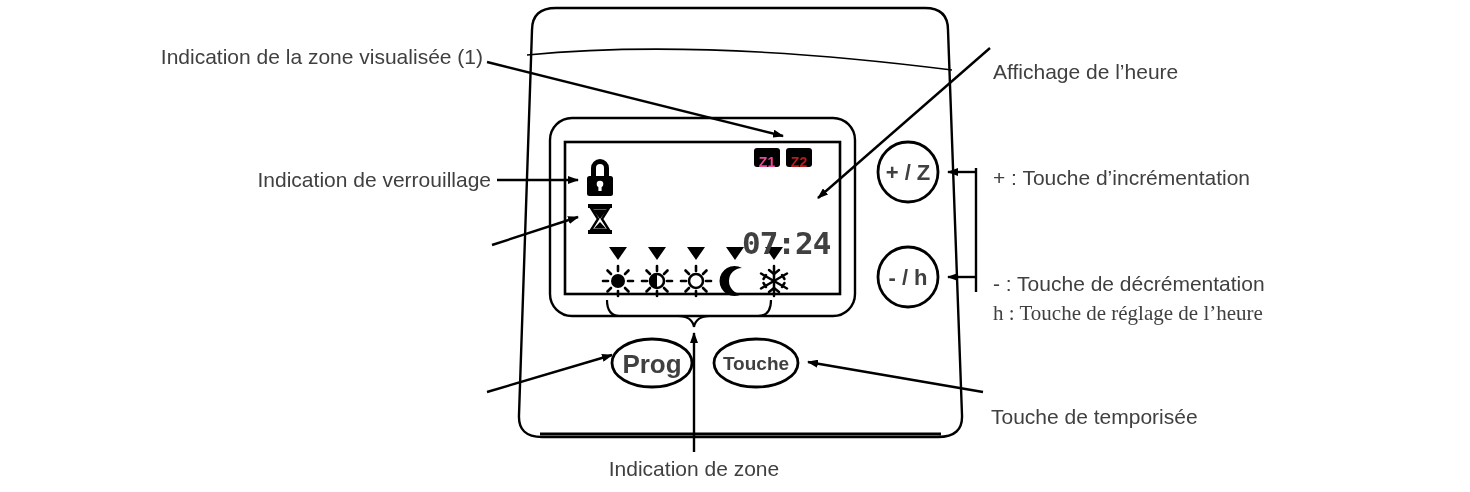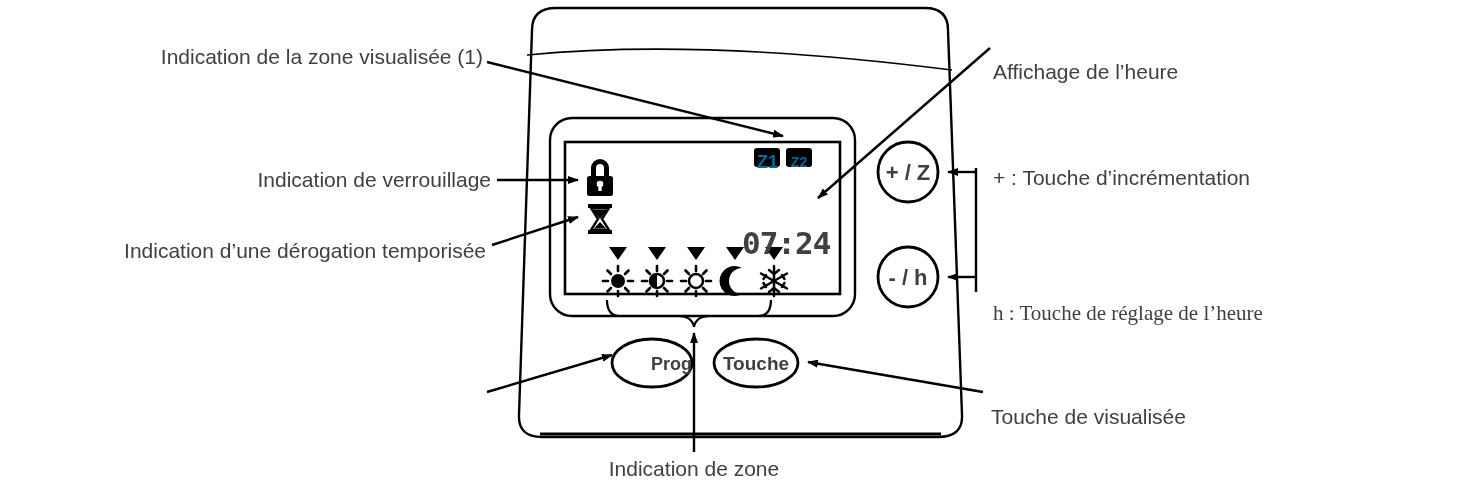--- a/index.html
+++ b/index.html
@@ -163,8 +163,8 @@
     </g>
   </svg>
 
-  <div class="callout c" style="left:757px;top:149px;width:20px;font-size:18px;
-       font-weight:bold;color:#0369a1;letter-spacing:0px;">Z1</div>
+  <div class="callout c" style="left:757px;top:149px;width:20px;font-size:14px;
+       font-weight:bold;color:#ec4899;letter-spacing:0px;">Z1</div>
   <div class="callout c" style="left:789px;top:149px;width:20px;font-size:14px;
        font-weight:bold;color:#0369a1;letter-spacing:0px;">Z2</div>
 

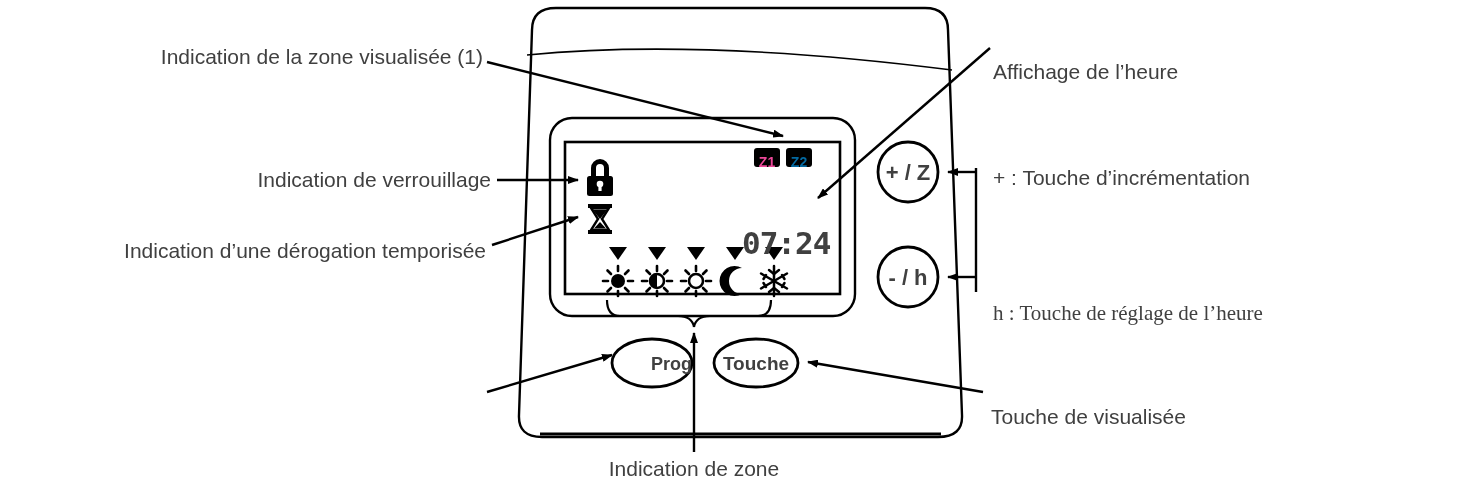--- a/index.html
+++ b/index.html
@@ -166,7 +166,7 @@
   <div class="callout c" style="left:757px;top:149px;width:20px;font-size:14px;
        font-weight:bold;color:#ec4899;letter-spacing:0px;">Z1</div>
   <div class="callout c" style="left:789px;top:149px;width:20px;font-size:14px;
-       font-weight:bold;color:#0369a1;letter-spacing:0px;">Z2</div>
+       font-weight:bold;color:#b91c1c;letter-spacing:0px;">Z2</div>
 
 
   <div class="callout l" style="left:742px;top:203px;font-size:31px;font-weight:bold;

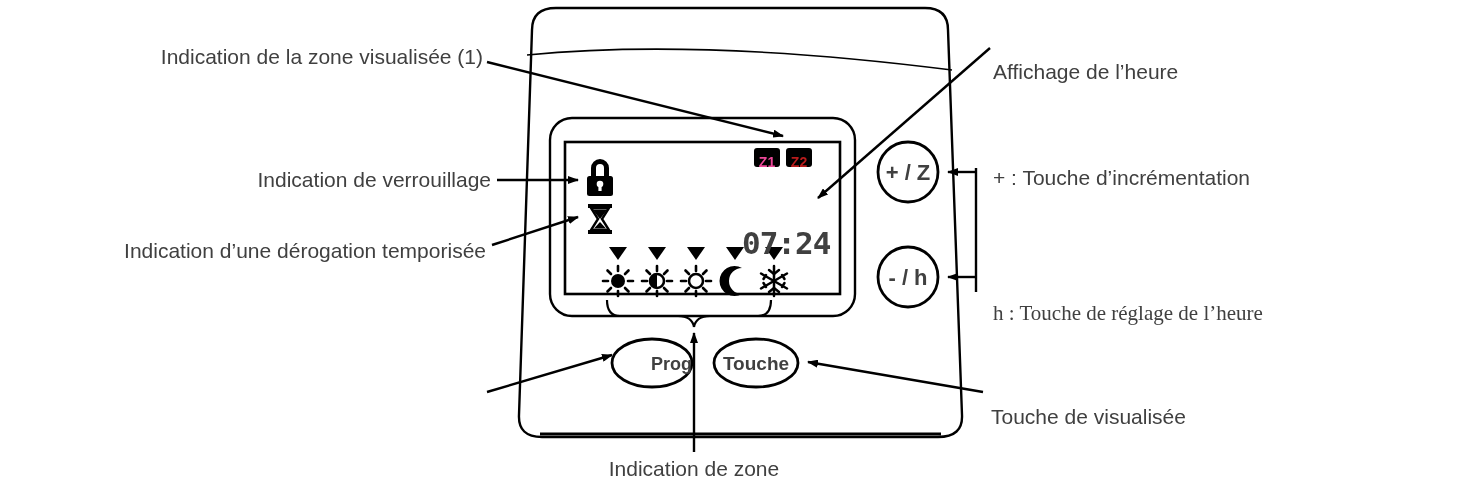--- a/index.html
+++ b/index.html
@@ -181,7 +181,6 @@
 
   <div class="callout r" style="left:0px;top:167px;width:491px;">Indication de verrouillage</div>
 
-  <div class="callout r" style="left:0px;top:238px;width:486px;">Indication d’une dérogation temporisée</div>
 
   <div class="callout l" style="left:993px;top:34px;">Affichage de l’heure</div>
 

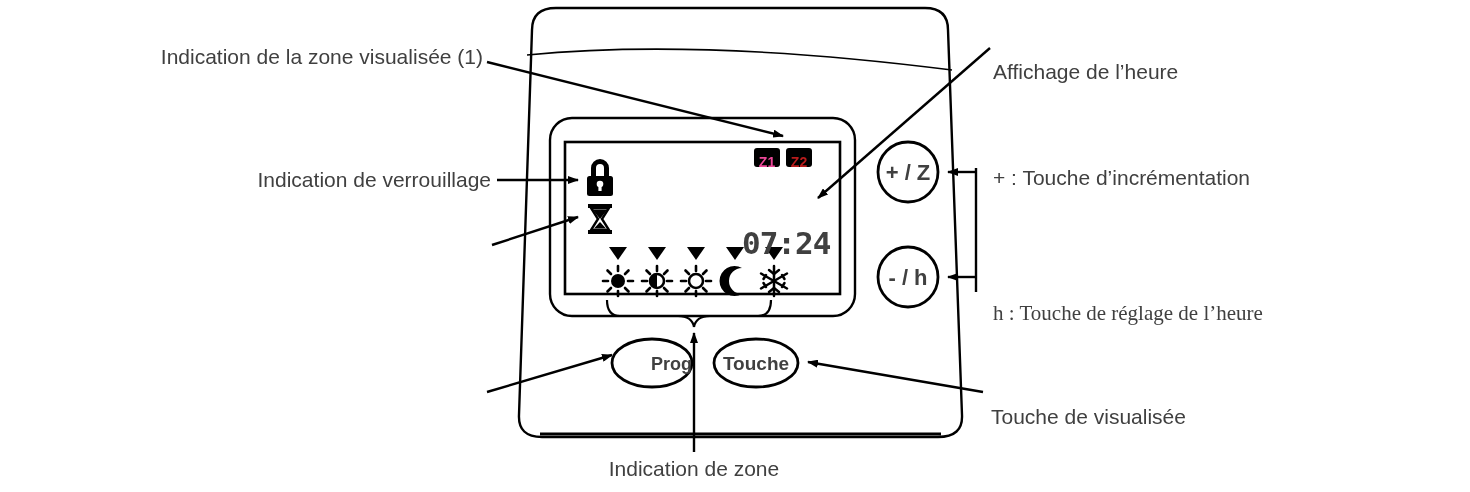--- a/index.html
+++ b/index.html
@@ -186,6 +186,7 @@
 
   <div class="callout l" style="left:993px;top:140px;">+ : Touche d’incrémentation</div>
 
+  <div class="callout l" style="left:993px;top:246px;">- : Touche de décrémentation</div>
   <div class="callout l" style="left:993px;top:275px;font-family:Liberation Serif, serif;">h : Touche de réglage de l’heure</div>
 
 

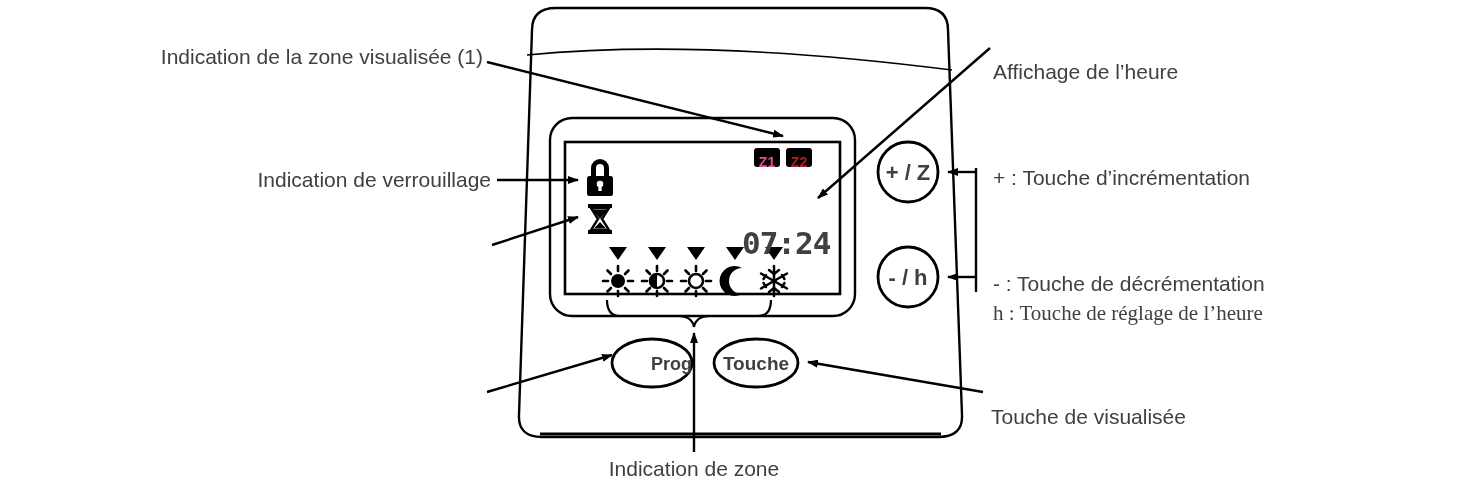--- a/index.html
+++ b/index.html
@@ -174,7 +174,7 @@
 
   <div class="callout c" style="left:878px;top:160px;width:60px;font-size:22px;font-weight:bold;">+ / Z</div>
   <div class="callout c" style="left:878px;top:265px;width:60px;font-size:22px;font-weight:bold;">- / h</div>
-  <div class="callout c" style="left:612px;top:351px;width:80px;font-size:18px;font-weight:bold;text-align:right;">Prog</div>
+  <div class="callout c" style="left:612px;top:351px;width:80px;font-size:26px;font-weight:bold;">Prog</div>
   <div class="callout c" style="left:714px;top:351px;width:84px;font-size:19px;font-weight:bold;">Touche</div>
 
   <div class="callout r" style="left:0px;top:44px;width:483px;">Indication de la zone visualisée (1)</div>

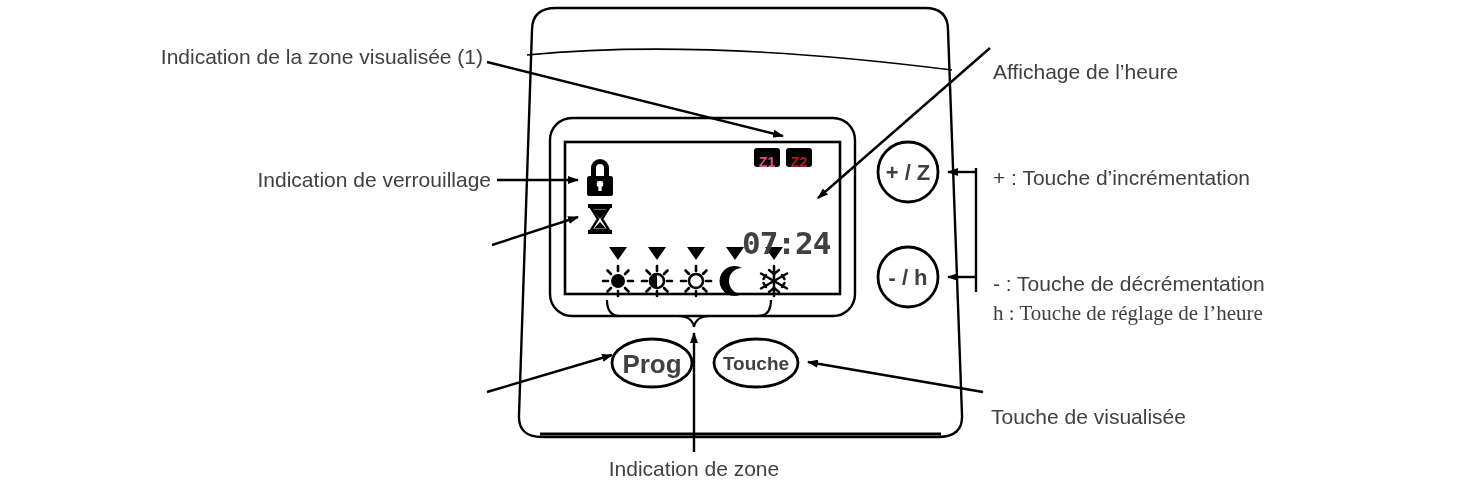--- a/index.html
+++ b/index.html
@@ -190,7 +190,7 @@
   <div class="callout l" style="left:993px;top:275px;font-family:Liberation Serif, serif;">h : Touche de réglage de l’heure</div>
 
 
-  <div class="callout l" style="left:991px;top:379px;">Touche de visualisée</div>
+  <div class="callout l" style="left:991px;top:379px;">Touche de temporisée</div>
 
   <div class="callout c" style="left:564px;top:456px;width:260px;">Indication de zone</div>
 

